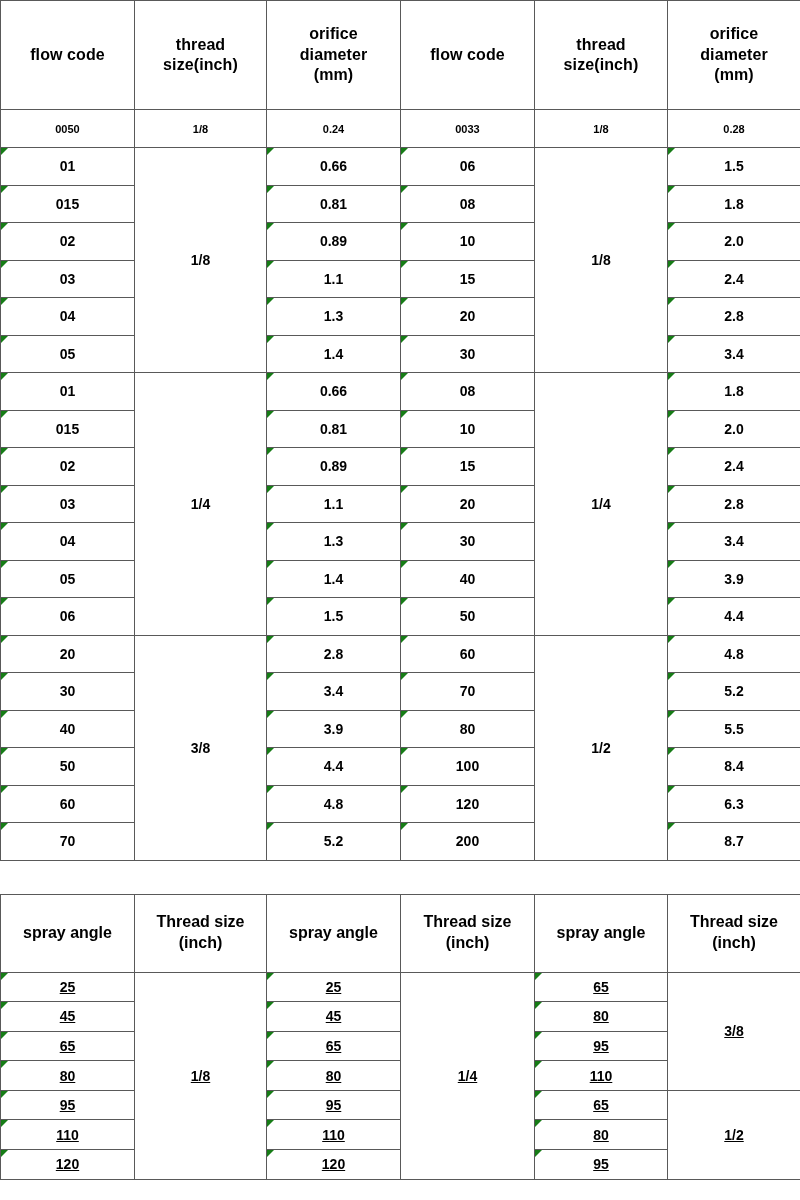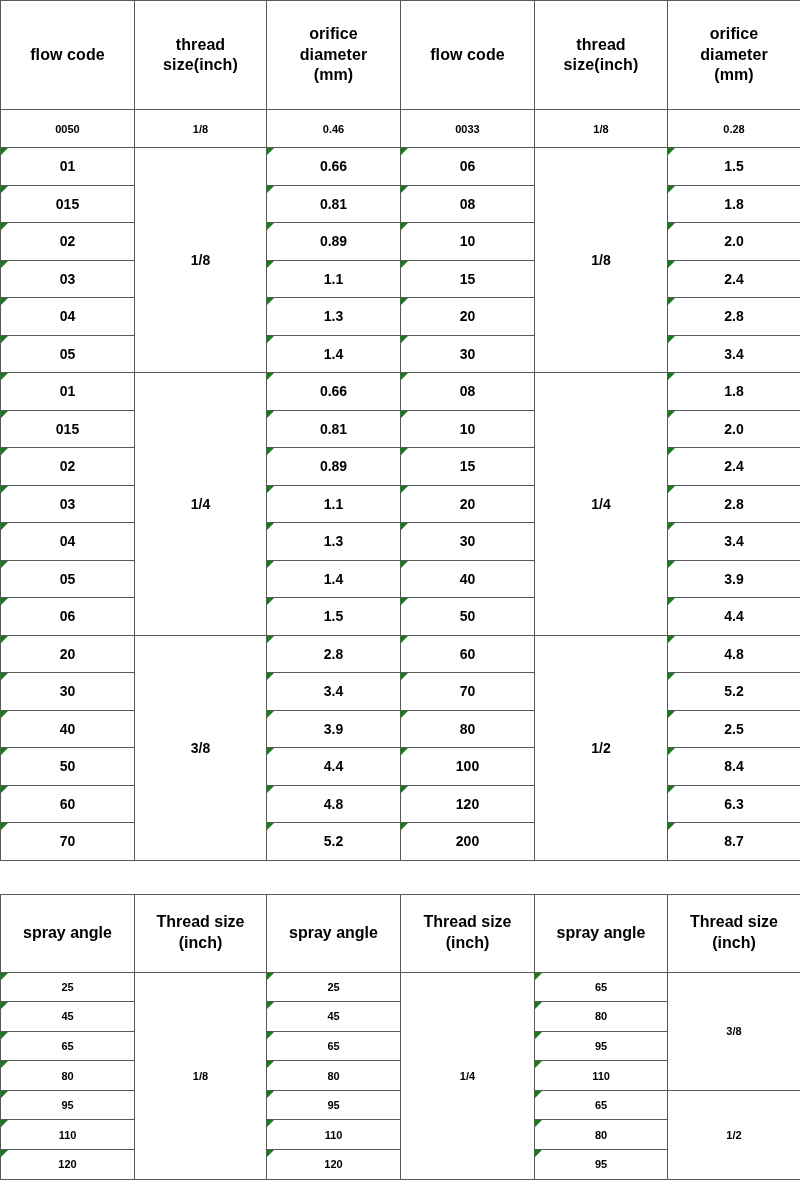--- a/index.html
+++ b/index.html
@@ -141,7 +141,7 @@
       <tr>
         <td class="cell first-row">0050</td>
         <td class="cell first-row">1/8</td>
-        <td class="cell first-row">0.46</td>
+        <td class="cell first-row">0.24</td>
         <td class="cell first-row">0033</td>
         <td class="cell first-row">1/8</td>
         <td class="cell first-row">0.28</td>

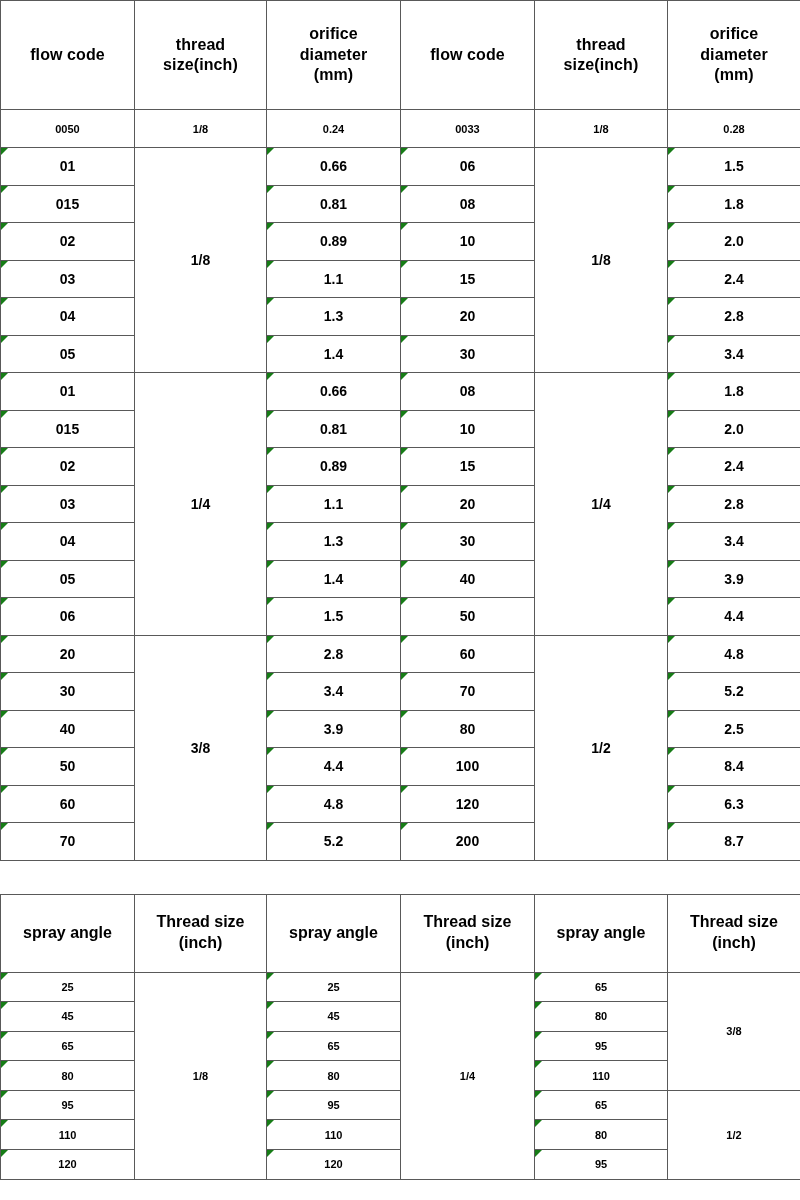--- a/index.html
+++ b/index.html
@@ -247,7 +247,7 @@
           <td class="cell"><span class="tri"></span><span>40</span></td>
           <td class="cell"><span class="tri"></span><span>3.9</span></td>
           <td class="cell"><span class="tri"></span><span>80</span></td>
-          <td class="cell"><span class="tri"></span><span>2.5</span></td>
+          <td class="cell"><span class="tri"></span><span>5.5</span></td>
         </tr>
         <tr>
           <td class="cell"><span class="tri"></span><span>50</span></td>

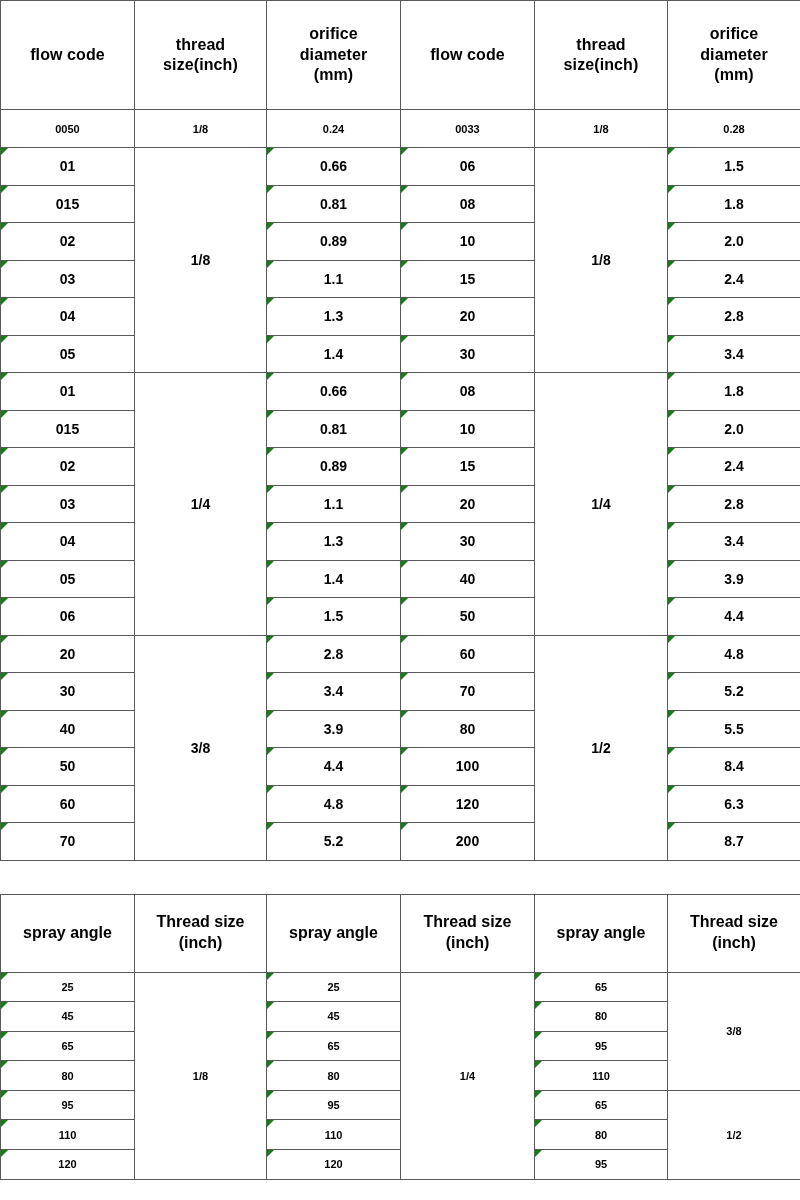--- a/index.html
+++ b/index.html
@@ -91,8 +91,9 @@
   }
 
   td.cell2 {
-    font-size: 11px;
+    font-size: 14px;
     height: 28.6px;
+    text-decoration: underline;
   }
 </style>
 </head>

